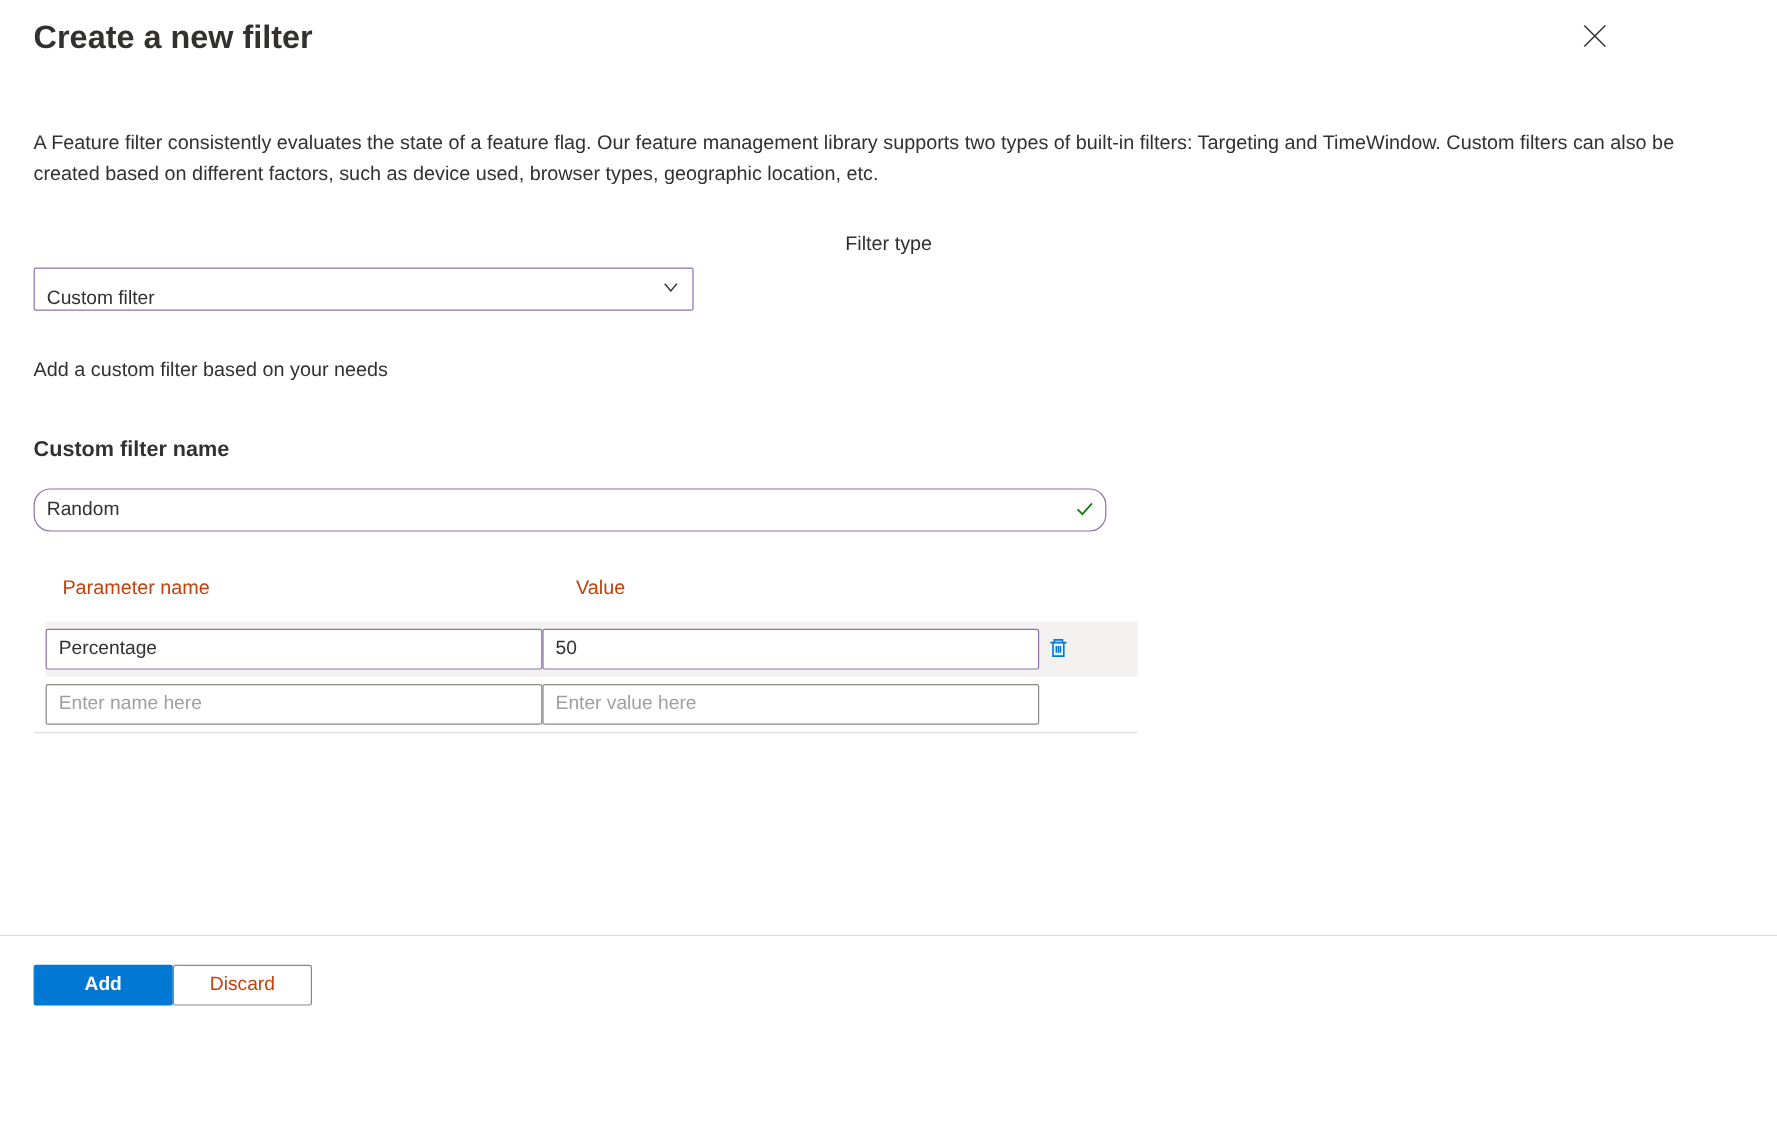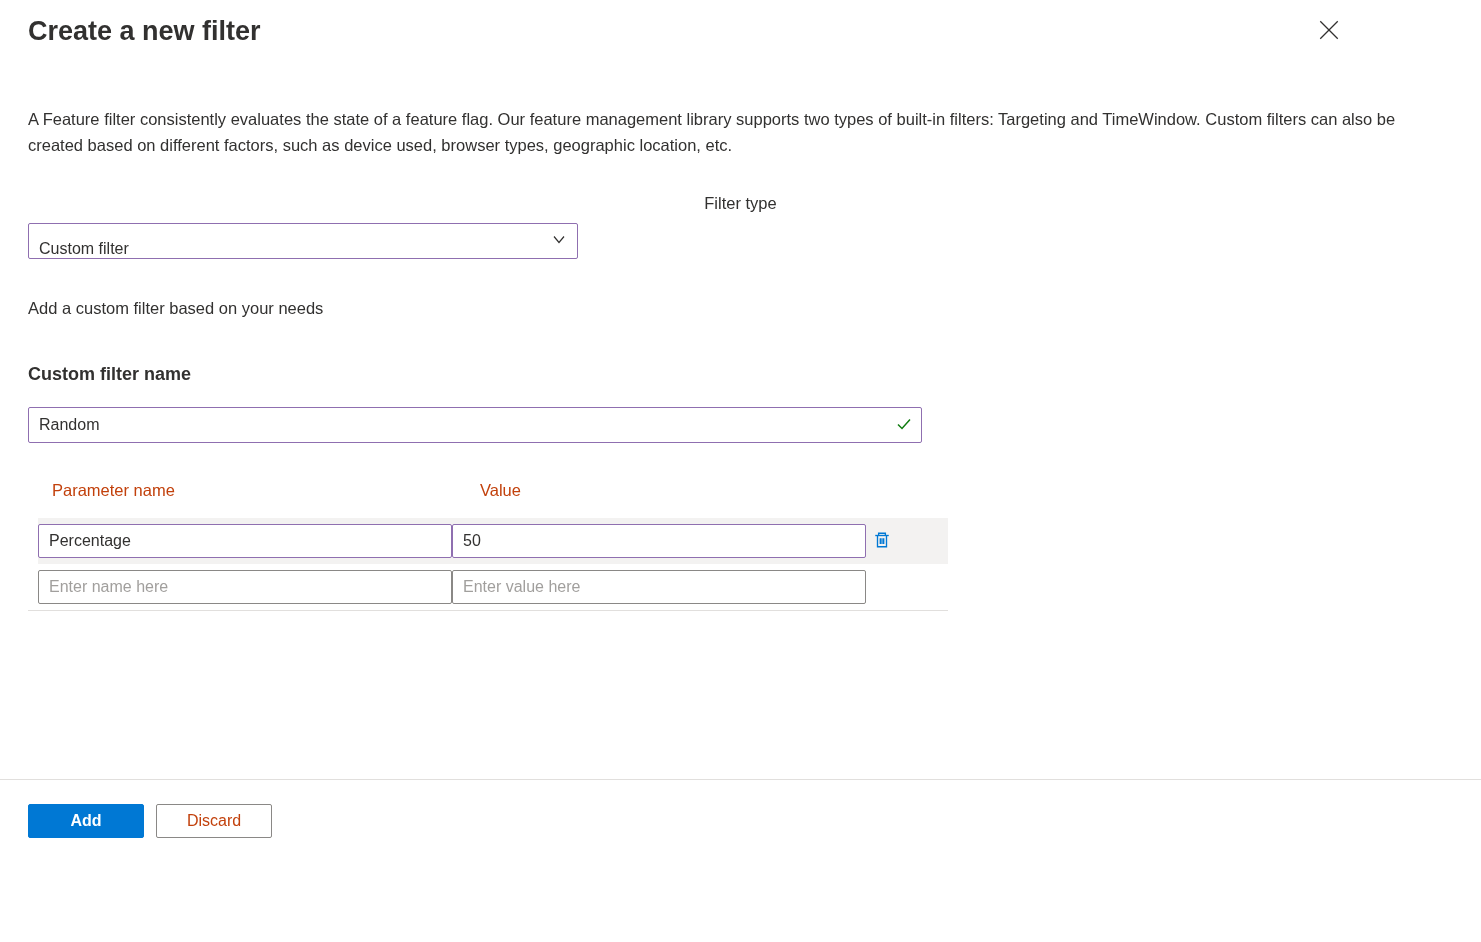--- a/index.html
+++ b/index.html
@@ -101,7 +101,7 @@
       width: 100%;
       height: 36px;
       border: 1px solid #8f6fb0;
-      border-radius: 2px;
+      border-radius: 14px;
       padding: 0 40px 0 10px;
       font-size: 16px;
       color: #323130;

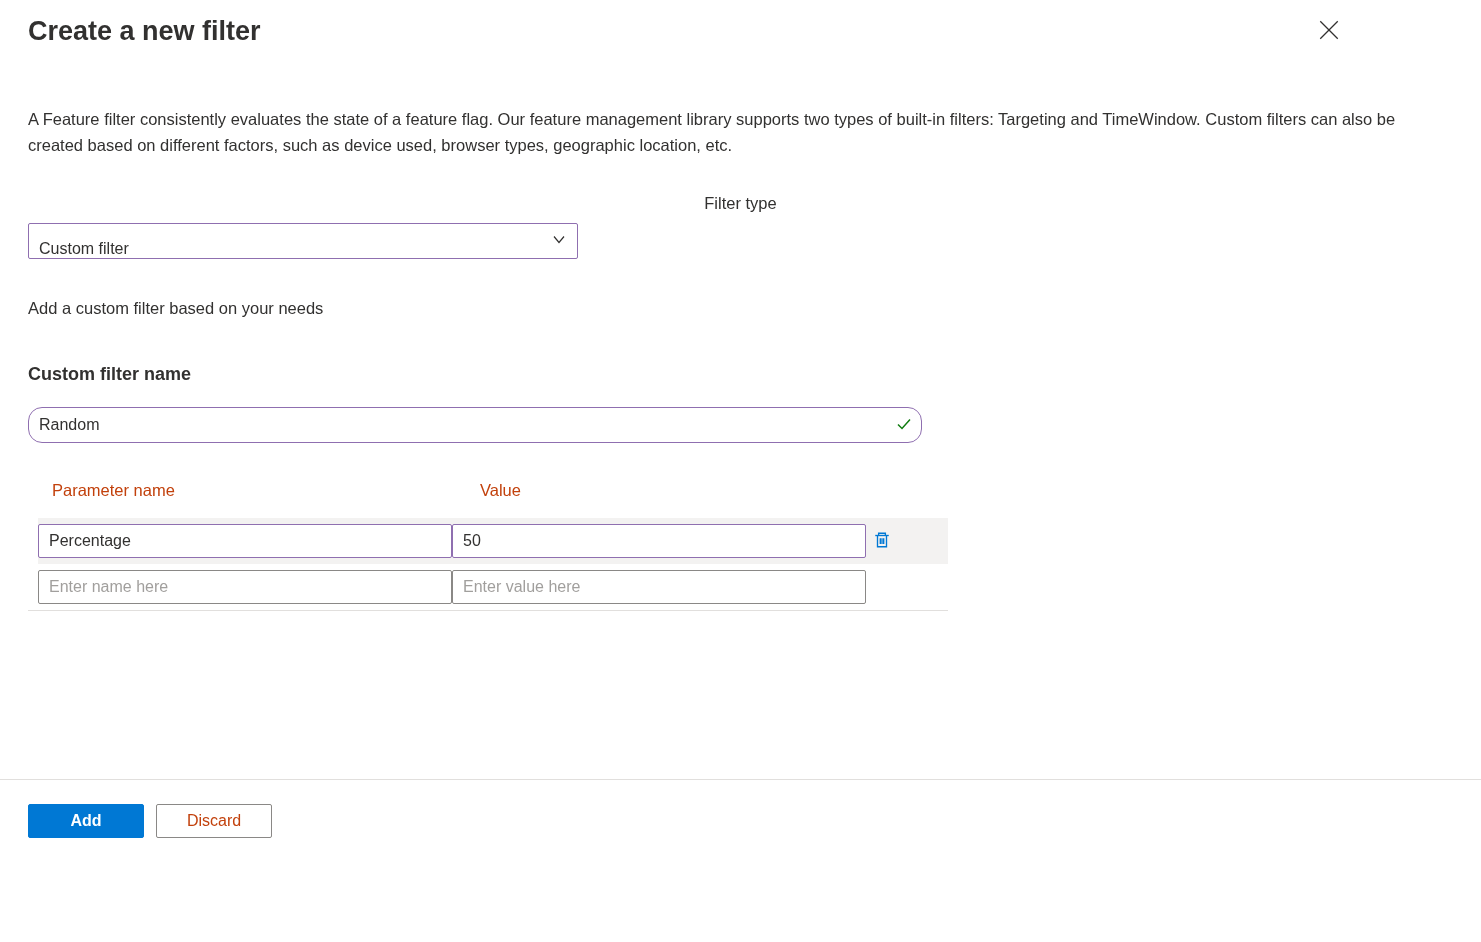--- a/index.html
+++ b/index.html
@@ -191,7 +191,7 @@
       border-top: 1px solid #e1dfdd;
       padding: 24px 28px;
       display: flex;
-      gap: 12px;
+      gap: 0;
     }
     .btn {
       height: 34px;

